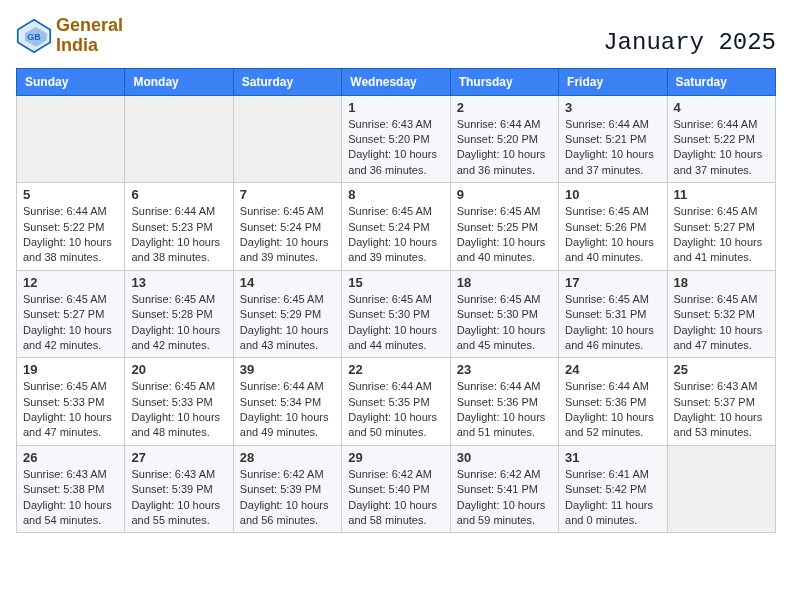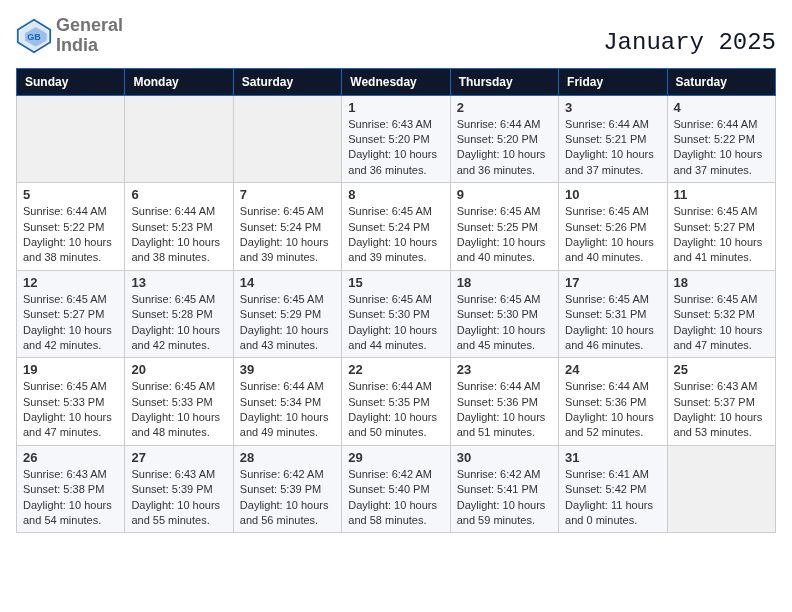--- a/index.html
+++ b/index.html
@@ -28,7 +28,7 @@
       line-height: 1.1;
     }
     .logo-text span {
-      color: #737373;
+      color: #a16207;
     }
     .logo-icon {
       width: 36px;

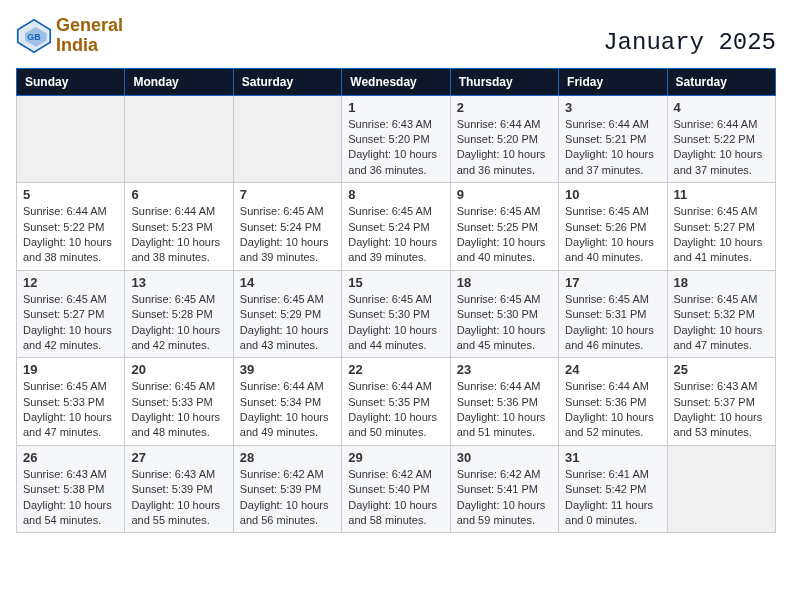--- a/index.html
+++ b/index.html
@@ -53,7 +53,7 @@
       font-size: 11px;
     }
     thead tr th {
-      background-color: #0f172a;
+      background-color: #3b82f6;
       color: #fff;
       text-align: left;
       padding: 6px 8px;

